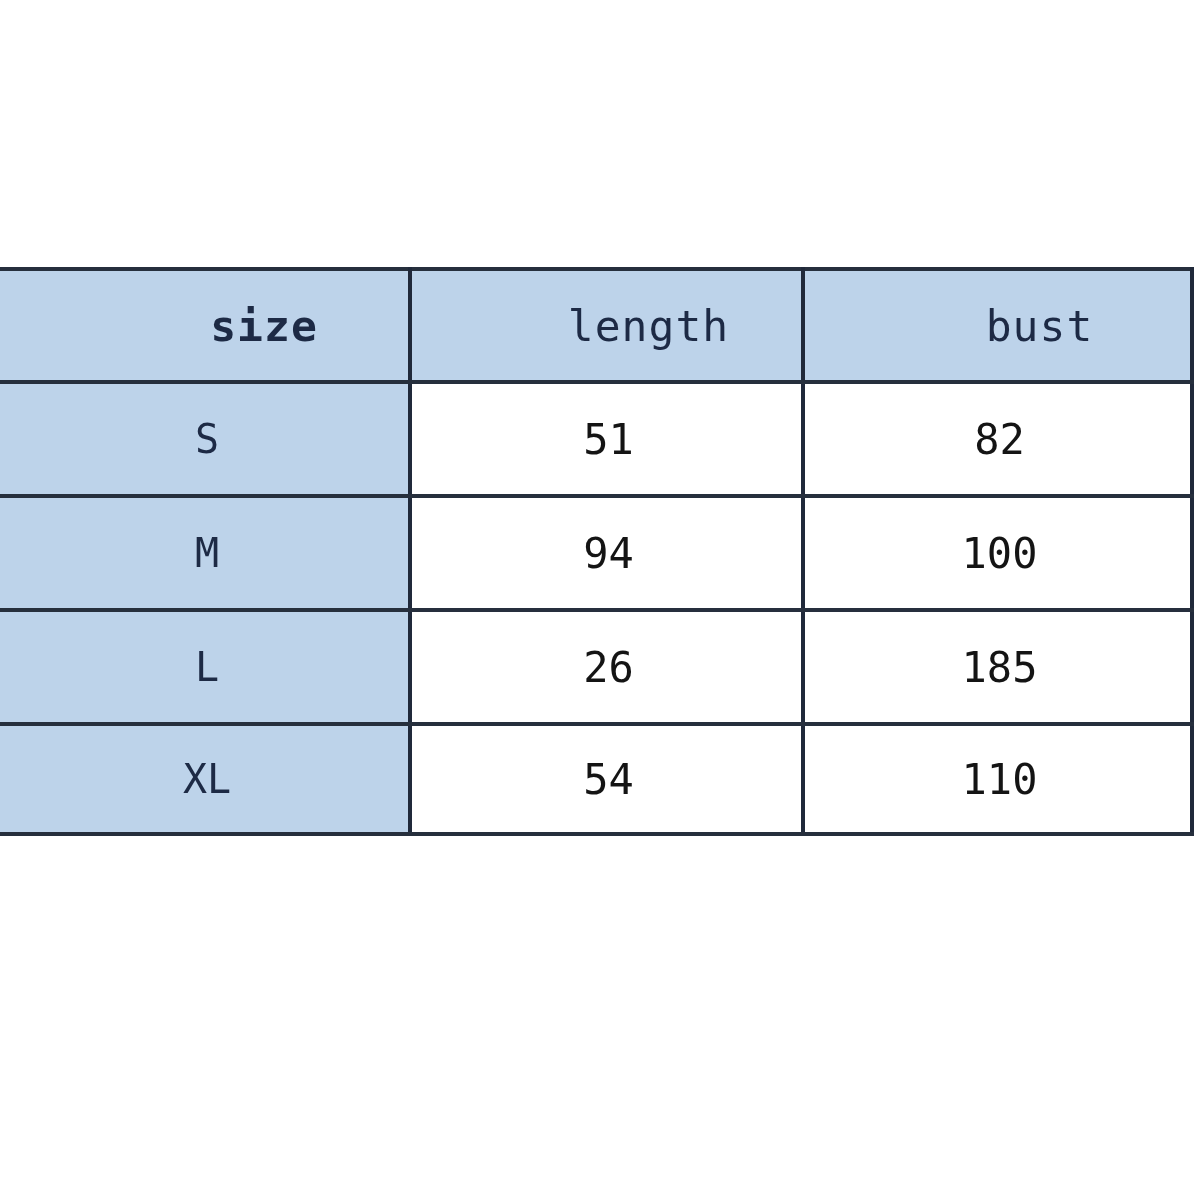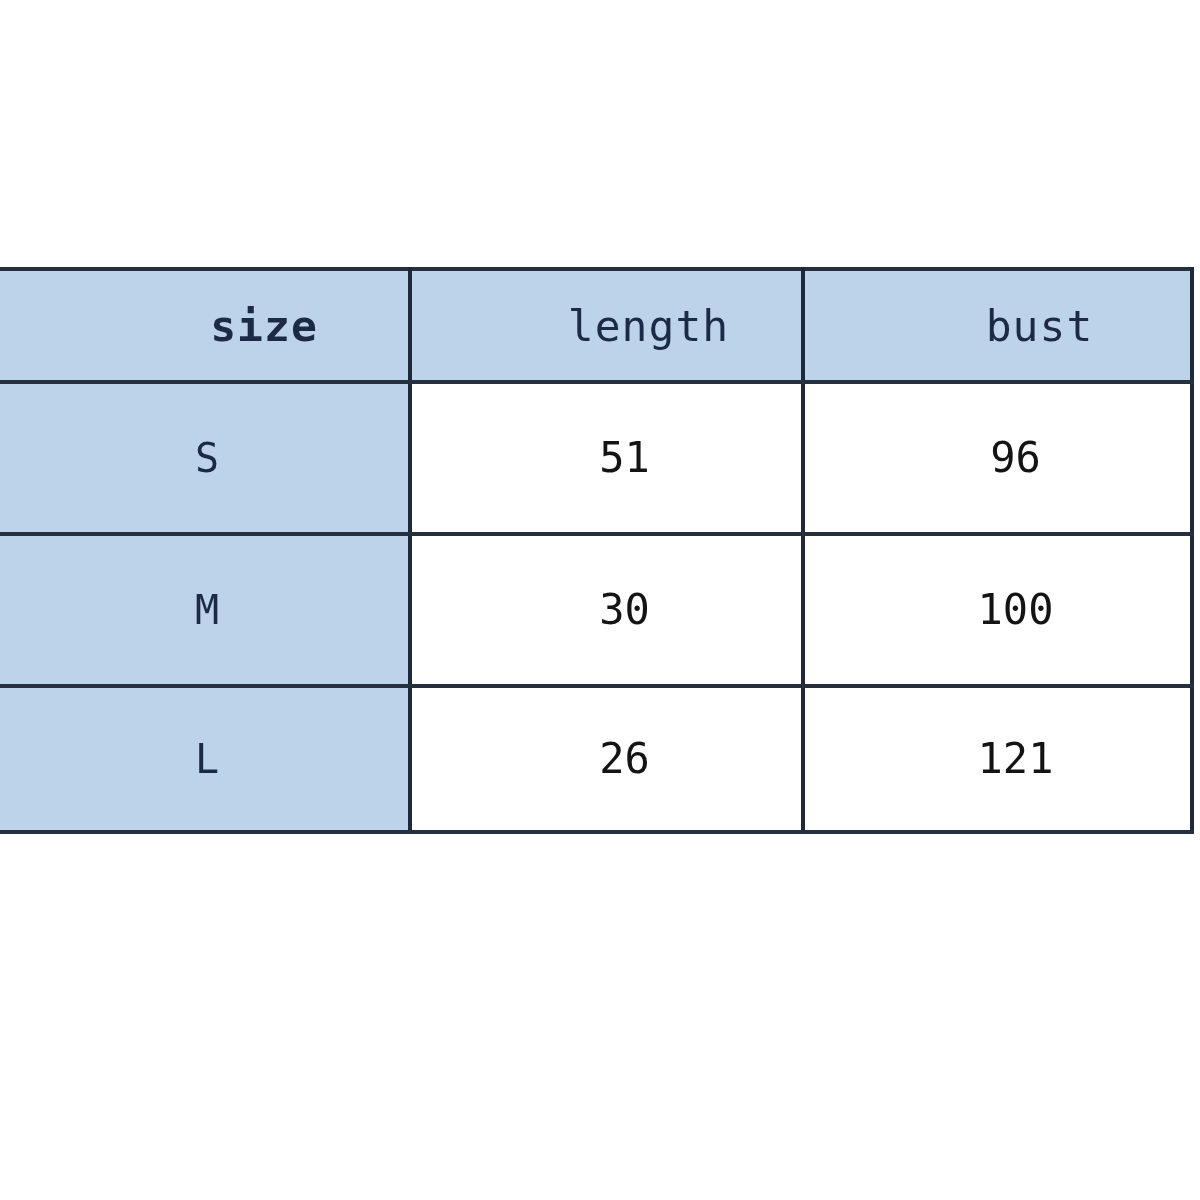--- a/index.html
+++ b/index.html
@@ -103,7 +103,7 @@
   #size-chart tbody td.cell-num .ntxt {
     display: inline-block;
     position: relative;
-    left: 18px;
+    left: 2px;
   }
 </style>
 </head>

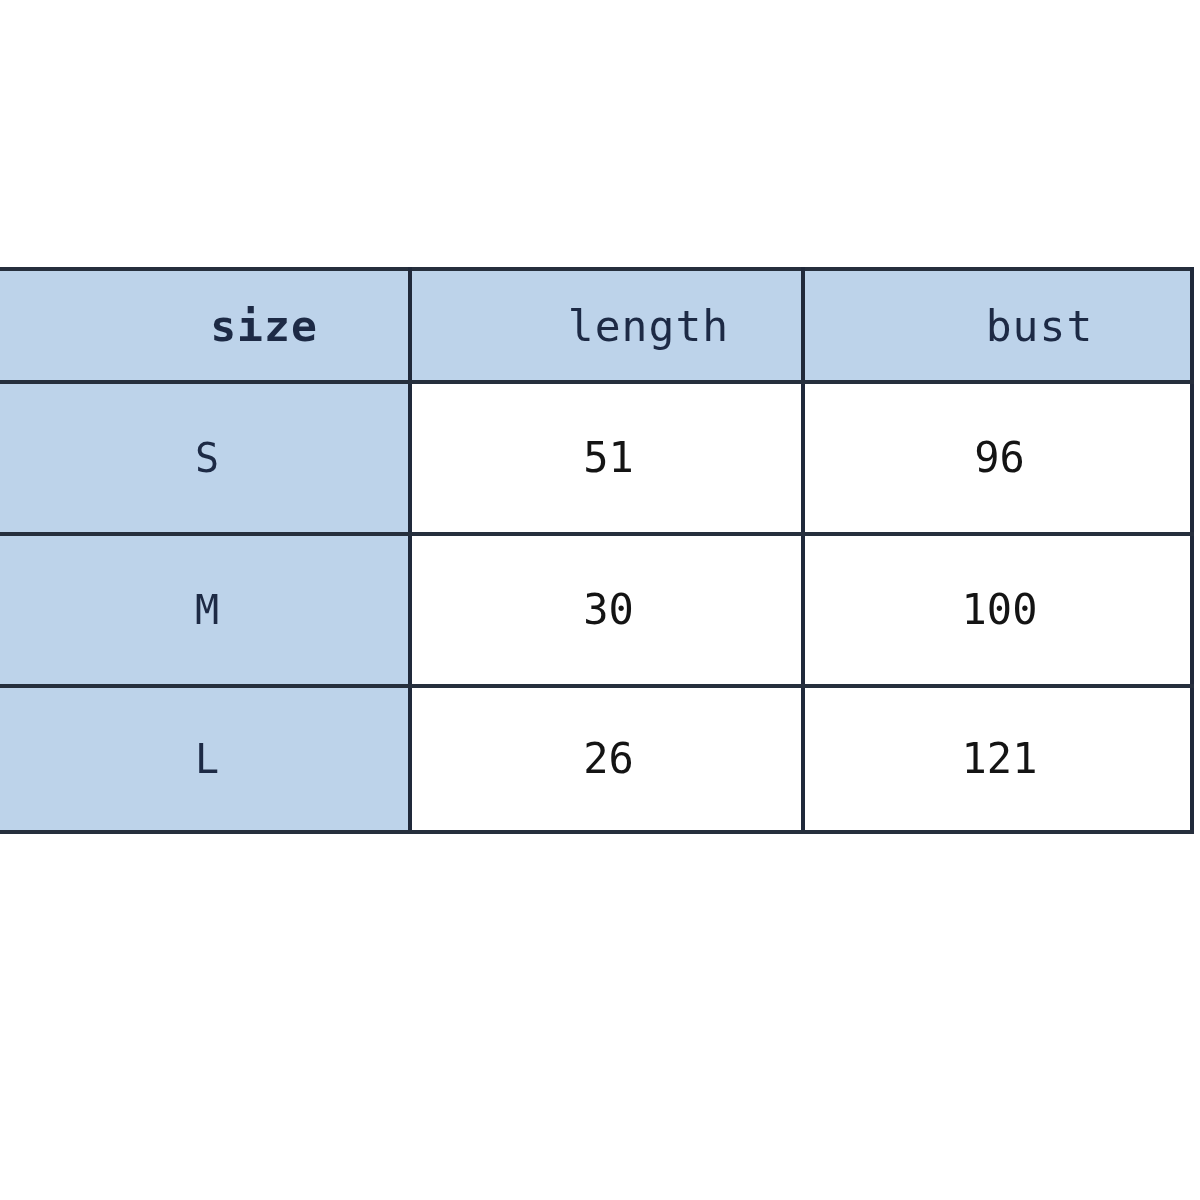--- a/index.html
+++ b/index.html
@@ -130,7 +130,7 @@
       <tr>
         <td class="cell-size"><span class="stxt">S</span></td>
         <td class="cell-num"><span class="ntxt">51</span></td>
-        <td class="cell-num"><span class="ntxt">96</span></td>
+        <td class="cell-num"><span class="ntxt">82</span></td>
       </tr>
       <tr>
         <td class="cell-size"><span class="stxt">M</span></td>

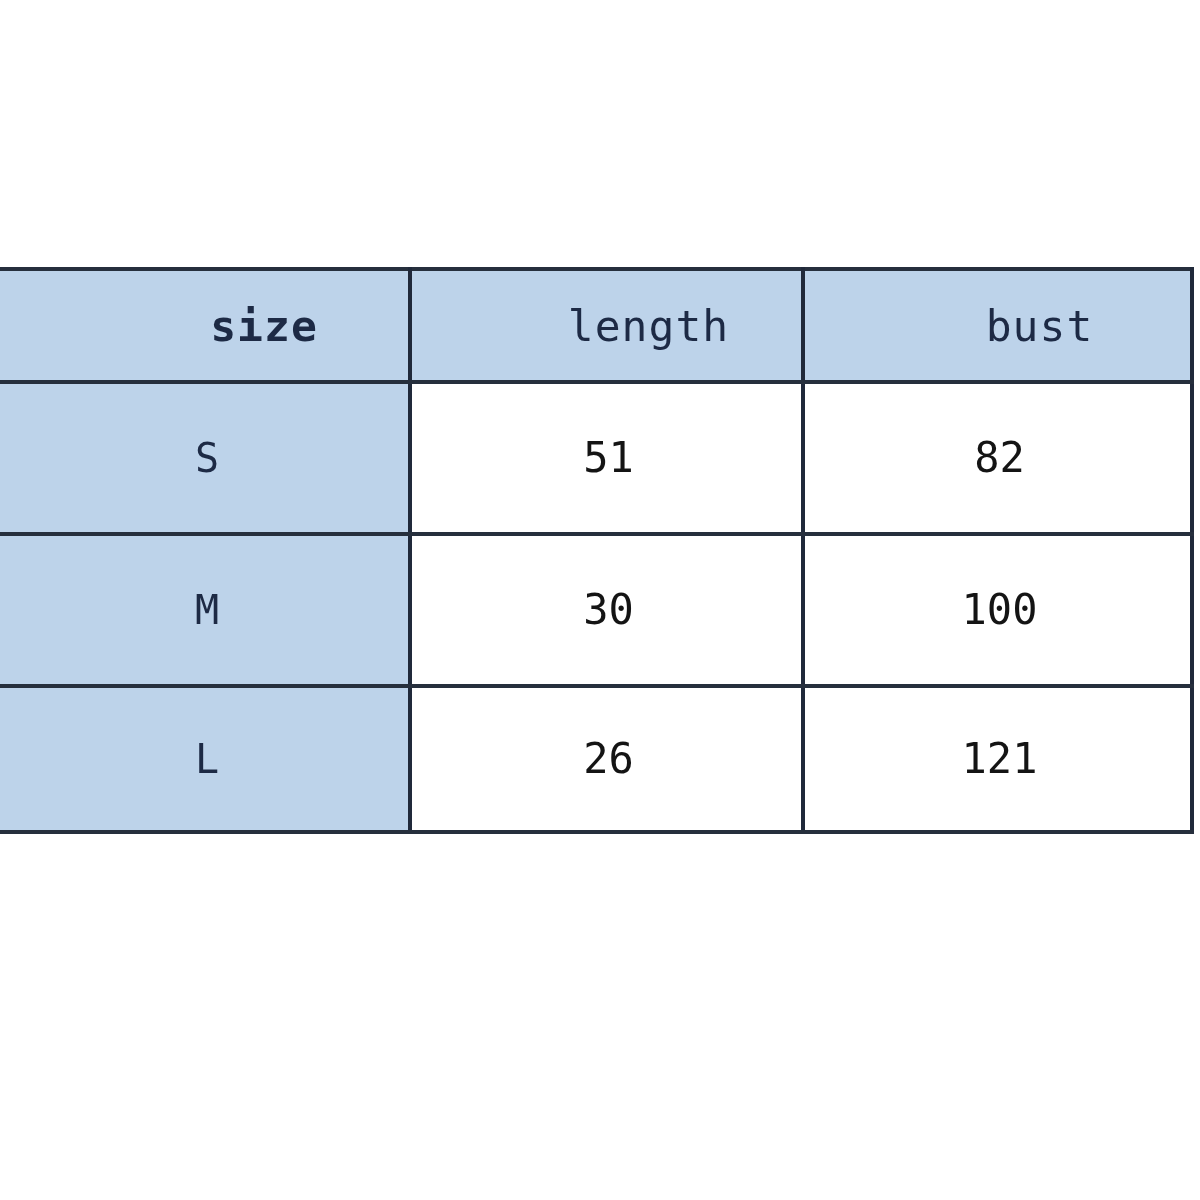--- a/index.html
+++ b/index.html
@@ -134,7 +134,7 @@
       </tr>
       <tr>
         <td class="cell-size"><span class="stxt">M</span></td>
-        <td class="cell-num"><span class="ntxt">30</span></td>
+        <td class="cell-num"><span class="ntxt">94</span></td>
         <td class="cell-num"><span class="ntxt">100</span></td>
       </tr>
       <tr>

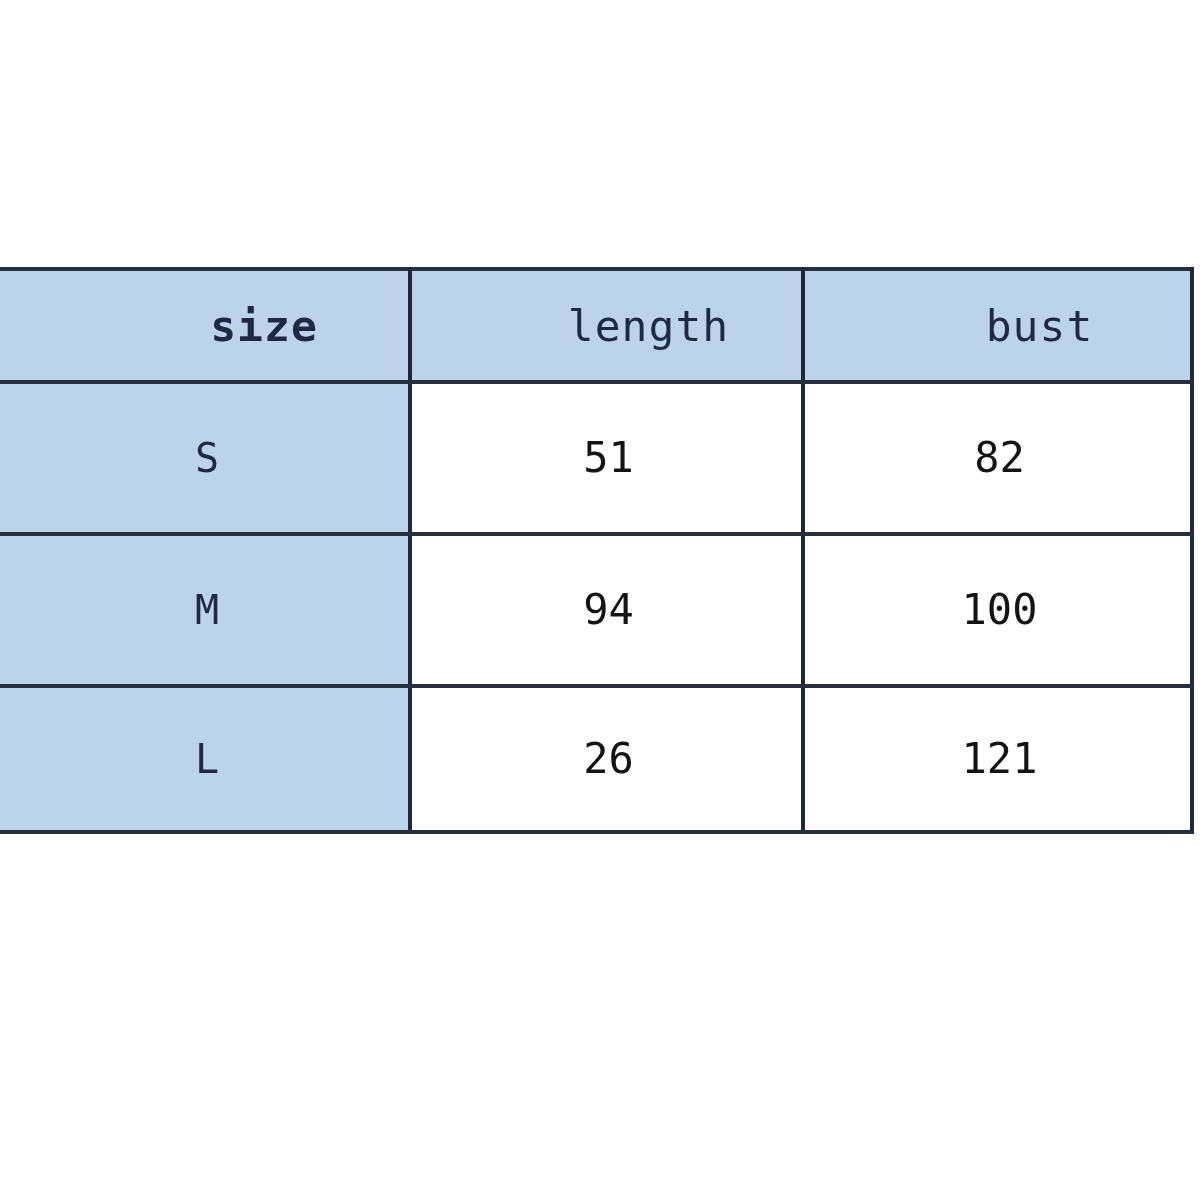--- a/index.html
+++ b/index.html
@@ -140,7 +140,7 @@
       <tr>
         <td class="cell-size"><span class="stxt">L</span></td>
         <td class="cell-num"><span class="ntxt">26</span></td>
-        <td class="cell-num"><span class="ntxt">121</span></td>
+        <td class="cell-num"><span class="ntxt">185</span></td>
       </tr>
     </tbody>
   </table>

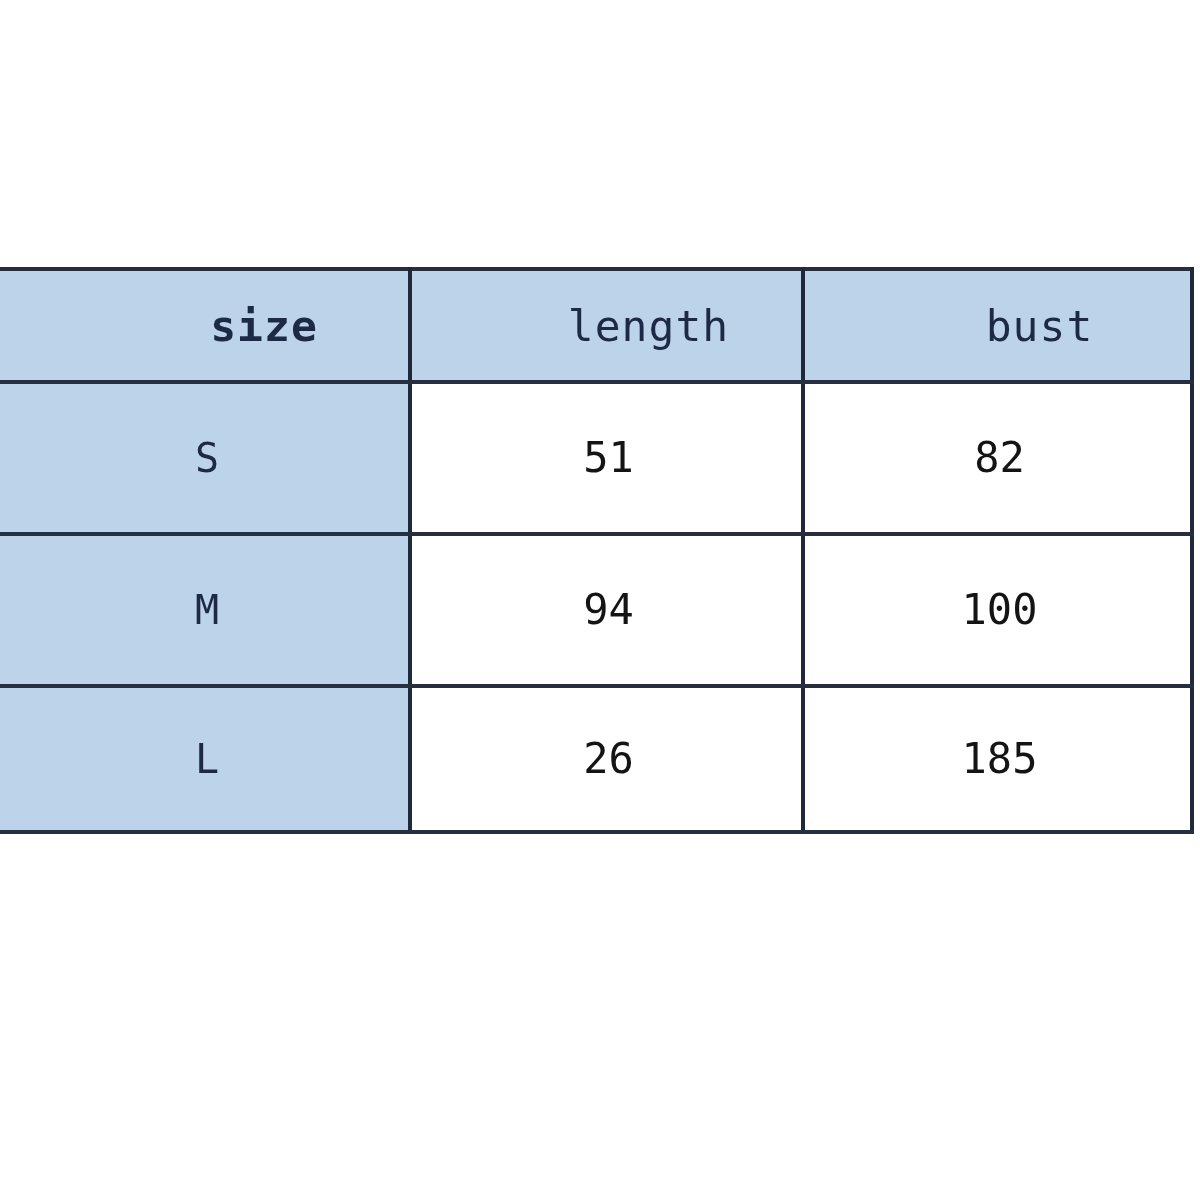--- a/index.html
+++ b/index.html
@@ -142,6 +142,11 @@
         <td class="cell-num"><span class="ntxt">26</span></td>
         <td class="cell-num"><span class="ntxt">185</span></td>
       </tr>
+      <tr>
+        <td class="cell-size"><span class="stxt">XL</span></td>
+        <td class="cell-num"><span class="ntxt">54</span></td>
+        <td class="cell-num"><span class="ntxt">110</span></td>
+      </tr>
     </tbody>
   </table>
 

